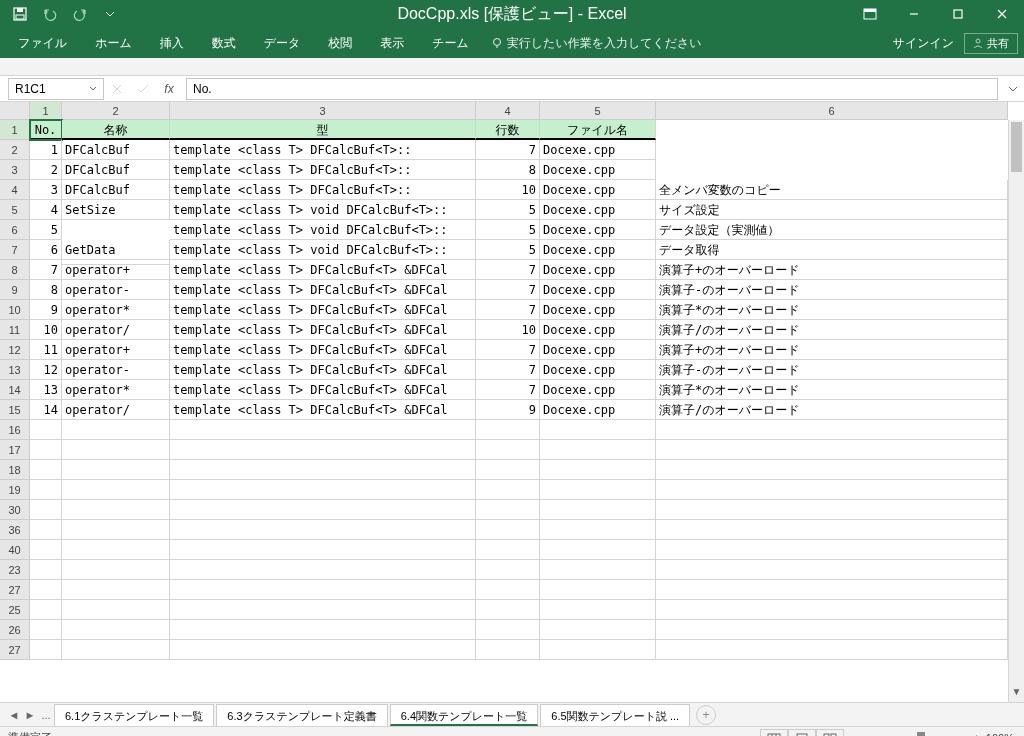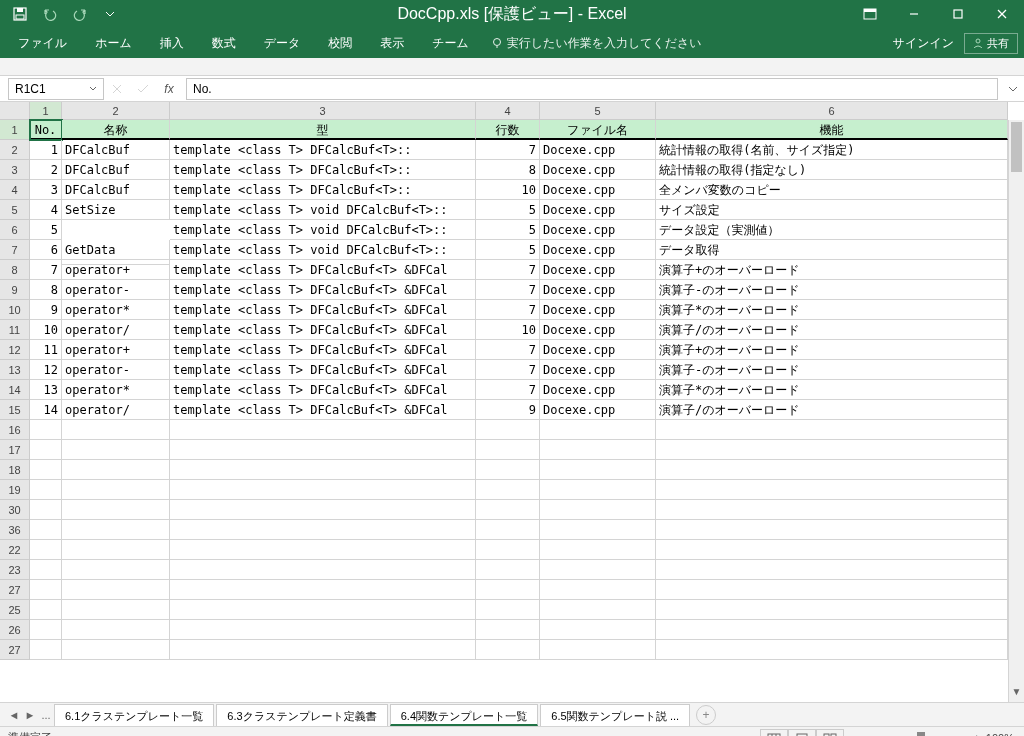--- a/index.html
+++ b/index.html
@@ -217,7 +217,6 @@
         <div class="g-cell" style="width: 306px;">型</div>
         <div class="g-cell" style="width: 64px;">行数</div>
         <div class="g-cell" style="width: 116px;">ファイル名</div>
-        <div class="g-cell" style="width: 352px;">機能</div>
       </div>
       <div class="g-row">
         <div class="g-cell num" style="width: 32px;">1</div>

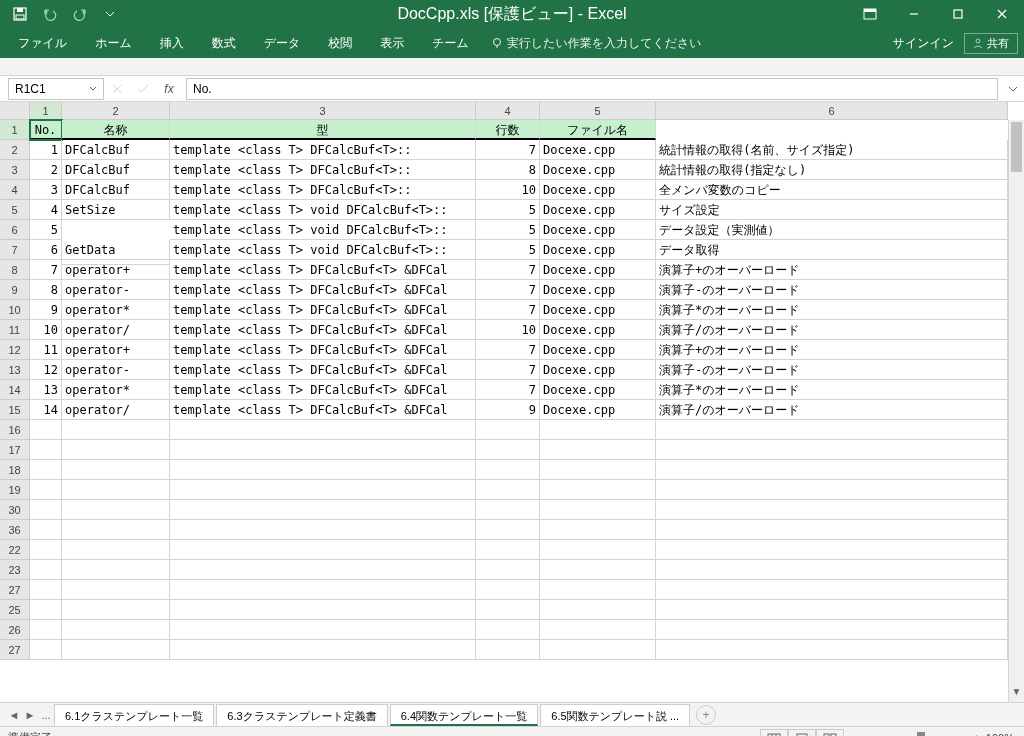--- a/index.html
+++ b/index.html
@@ -224,7 +224,6 @@
         <div class="g-cell" style="width: 306px;">template &lt;class T&gt; DFCalcBuf&lt;T&gt;::</div>
         <div class="g-cell num" style="width: 64px;">7</div>
         <div class="g-cell" style="width: 116px;">Docexe.cpp</div>
-        <div class="g-cell" style="width: 352px;">統計情報の取得(名前、サイズ指定)</div>
       </div>
       <div class="g-row">
         <div class="g-cell num" style="width: 32px;">2</div>

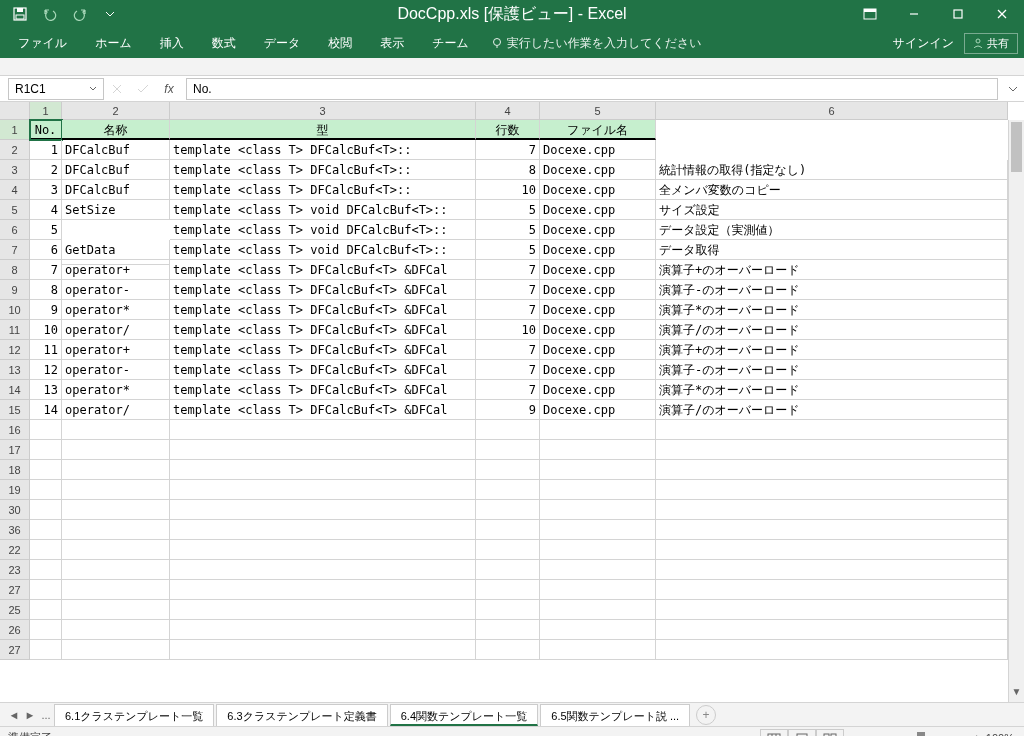--- a/index.html
+++ b/index.html
@@ -231,7 +231,6 @@
         <div class="g-cell" style="width: 306px;">template &lt;class T&gt; DFCalcBuf&lt;T&gt;::</div>
         <div class="g-cell num" style="width: 64px;">8</div>
         <div class="g-cell" style="width: 116px;">Docexe.cpp</div>
-        <div class="g-cell" style="width: 352px;">統計情報の取得(指定なし)</div>
       </div>
       <div class="g-row">
         <div class="g-cell num" style="width: 32px;">3</div>

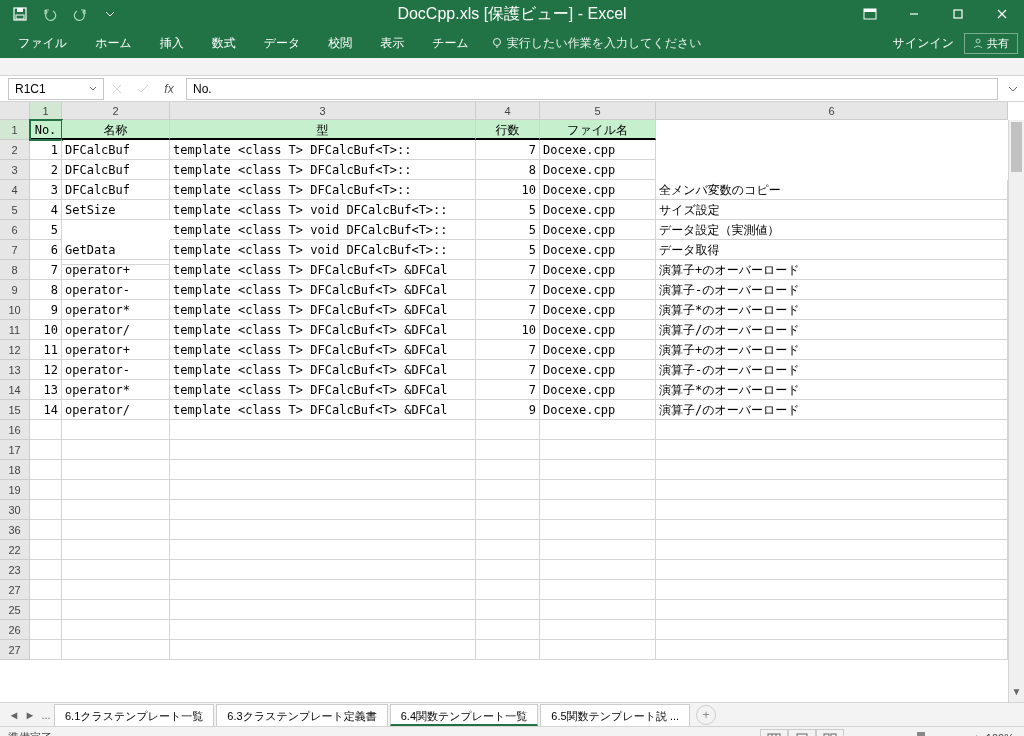--- a/index.html
+++ b/index.html
@@ -203,7 +203,7 @@
       <div class="row-h">19</div>
       <div class="row-h">30</div>
       <div class="row-h">36</div>
-      <div class="row-h">22</div>
+      <div class="row-h">40</div>
       <div class="row-h">23</div>
       <div class="row-h">27</div>
       <div class="row-h">25</div>

